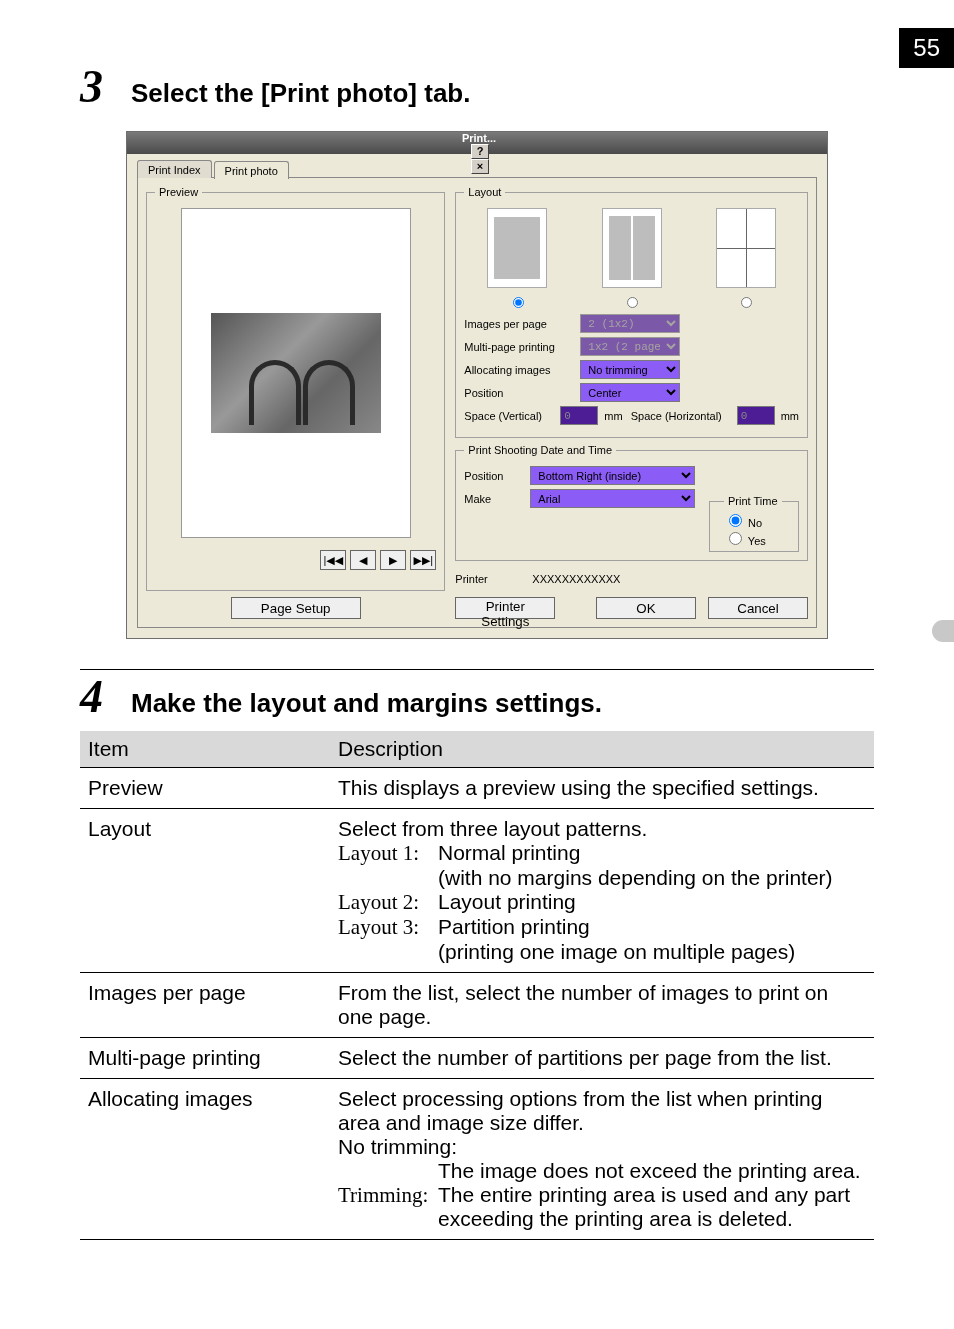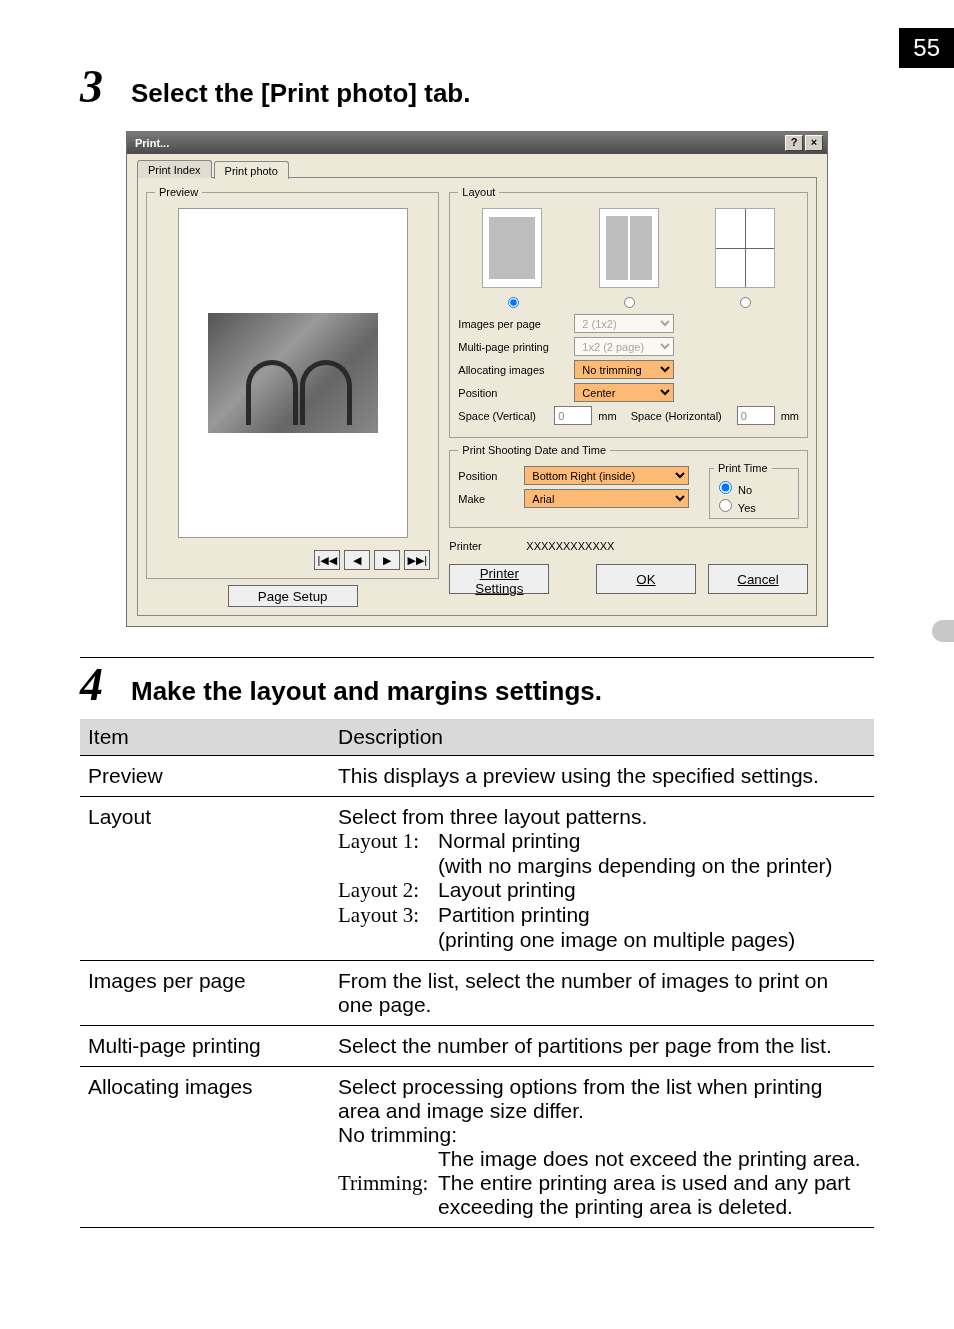--- a/index.html
+++ b/index.html
@@ -59,6 +59,7 @@
     align-items: center;
     padding: 0 4px 0 8px;
     font-weight: bold;
+    flex-direction: column;
   }
   .titlebar .spacer { flex: 1; }
   .tbtn {

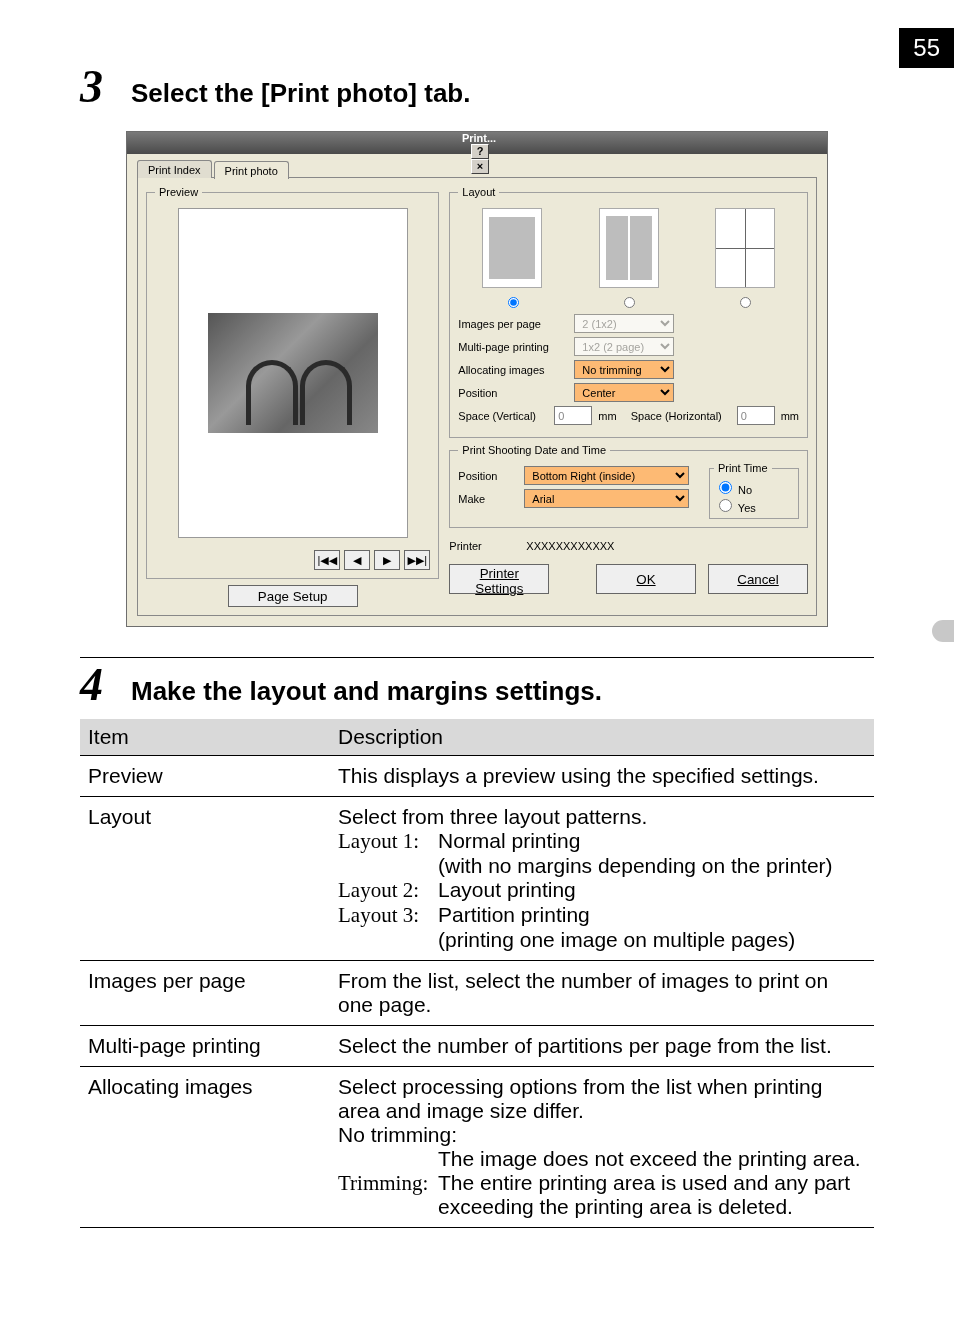--- a/index.html
+++ b/index.html
@@ -155,7 +155,7 @@
     height:19px; border:1px solid #7a7a7a; background:#fdba74;
     font-size:11px; padding:1px 3px;
   }
-  .sel.disabled, .txt.disabled { background:#ffffff; color:#888; }
+  .sel.disabled, .txt.disabled { background:#4c1d95; color:#888;font-family:Liberation Mono, monospace; }
   .sel.w1{width:100px;} .sel.w2{width:165px;} .sel.w3{width:95px;}
   .spin { width:38px; }
   .unit { font-size:11px; }

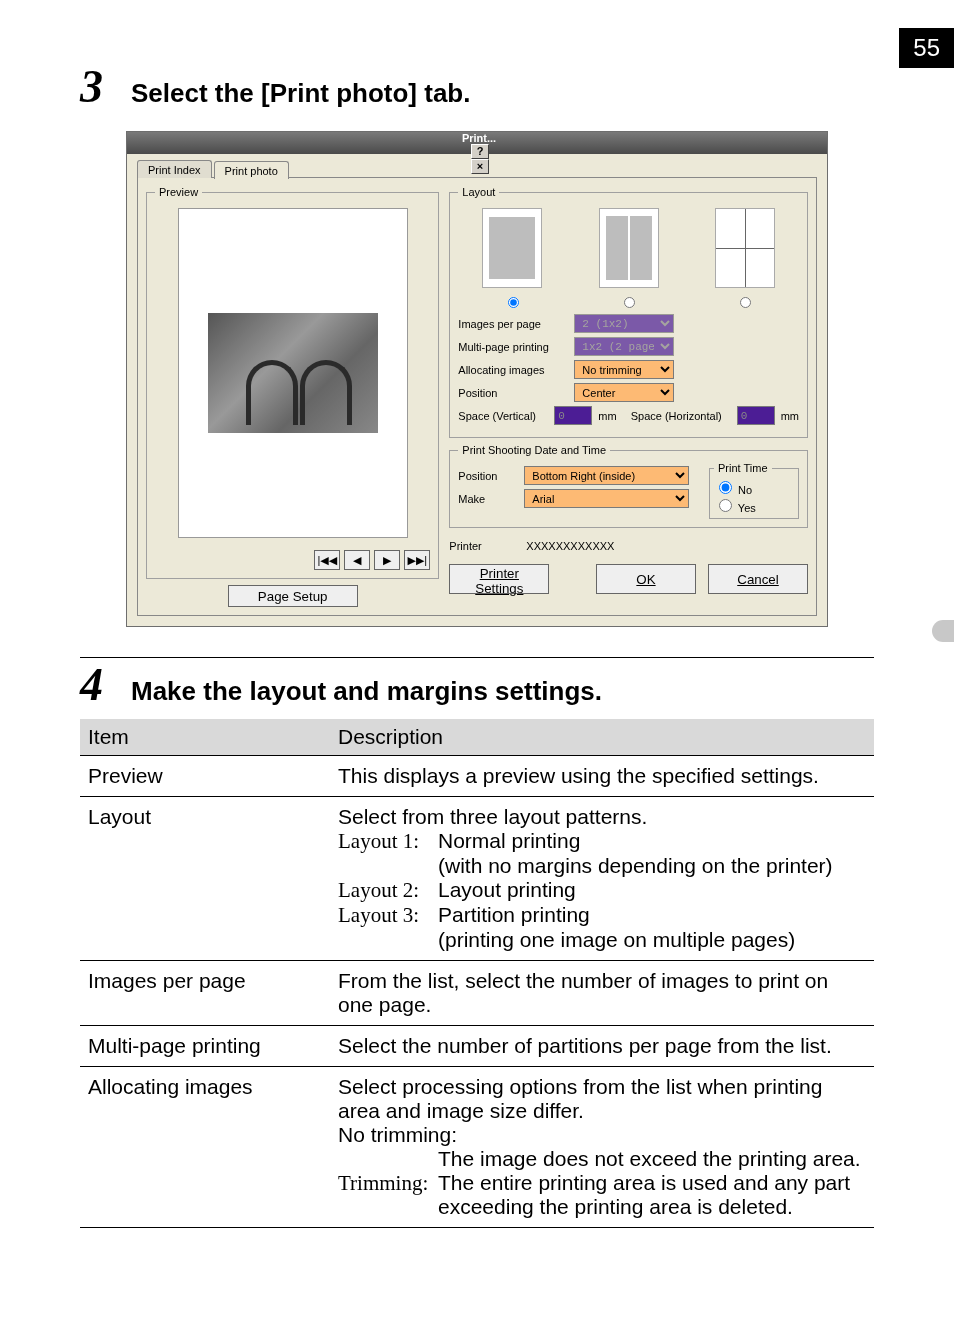--- a/index.html
+++ b/index.html
@@ -152,7 +152,7 @@
   .form-row { display:flex; align-items:center; gap:6px; margin:4px 0; }
   .form-row label { width:110px; }
   .sel, .txt {
-    height:19px; border:1px solid #7a7a7a; background:#fdba74;
+    height:19px; border:1px solid #7a7a7a; background:#8b5cf6;
     font-size:11px; padding:1px 3px;
   }
   .sel.disabled, .txt.disabled { background:#4c1d95; color:#888;font-family:Liberation Mono, monospace; }

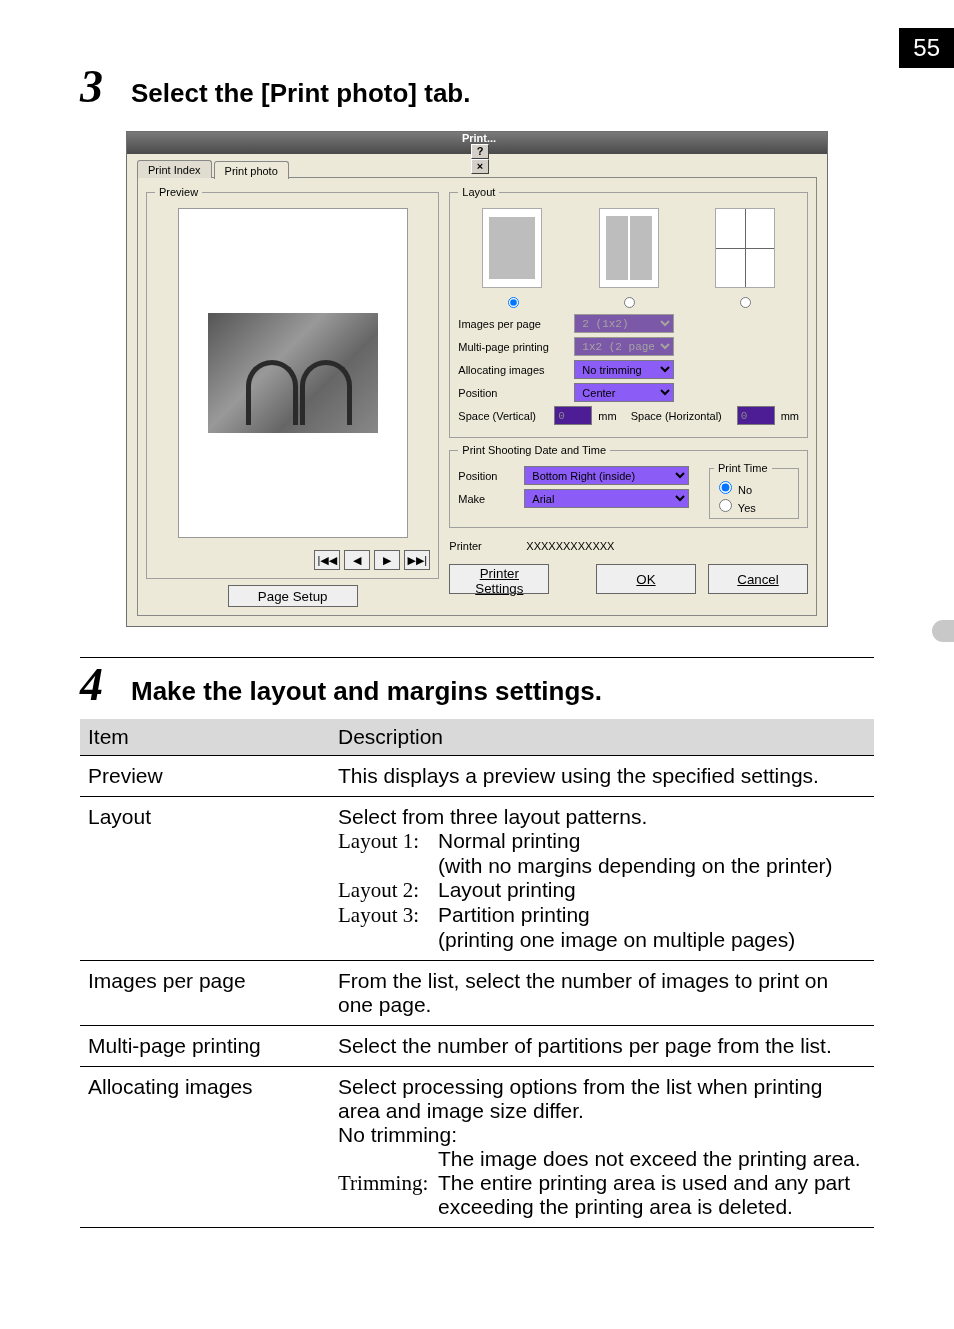--- a/index.html
+++ b/index.html
@@ -266,7 +266,7 @@
                 <label style="width:90px">Space (Vertical)</label>
                 <input class="txt spin disabled" disabled="" value="0" style="">
                 <span class="unit">mm</span>
-                <label style="width:100px;margin-left:8px">Space (Horizontal)</label>
+                <label style="width:100px;margin-left:2px">Space (Horizontal)</label>
                 <input class="txt spin disabled" disabled="" value="0" style="">
                 <span class="unit">mm</span>
               </div>

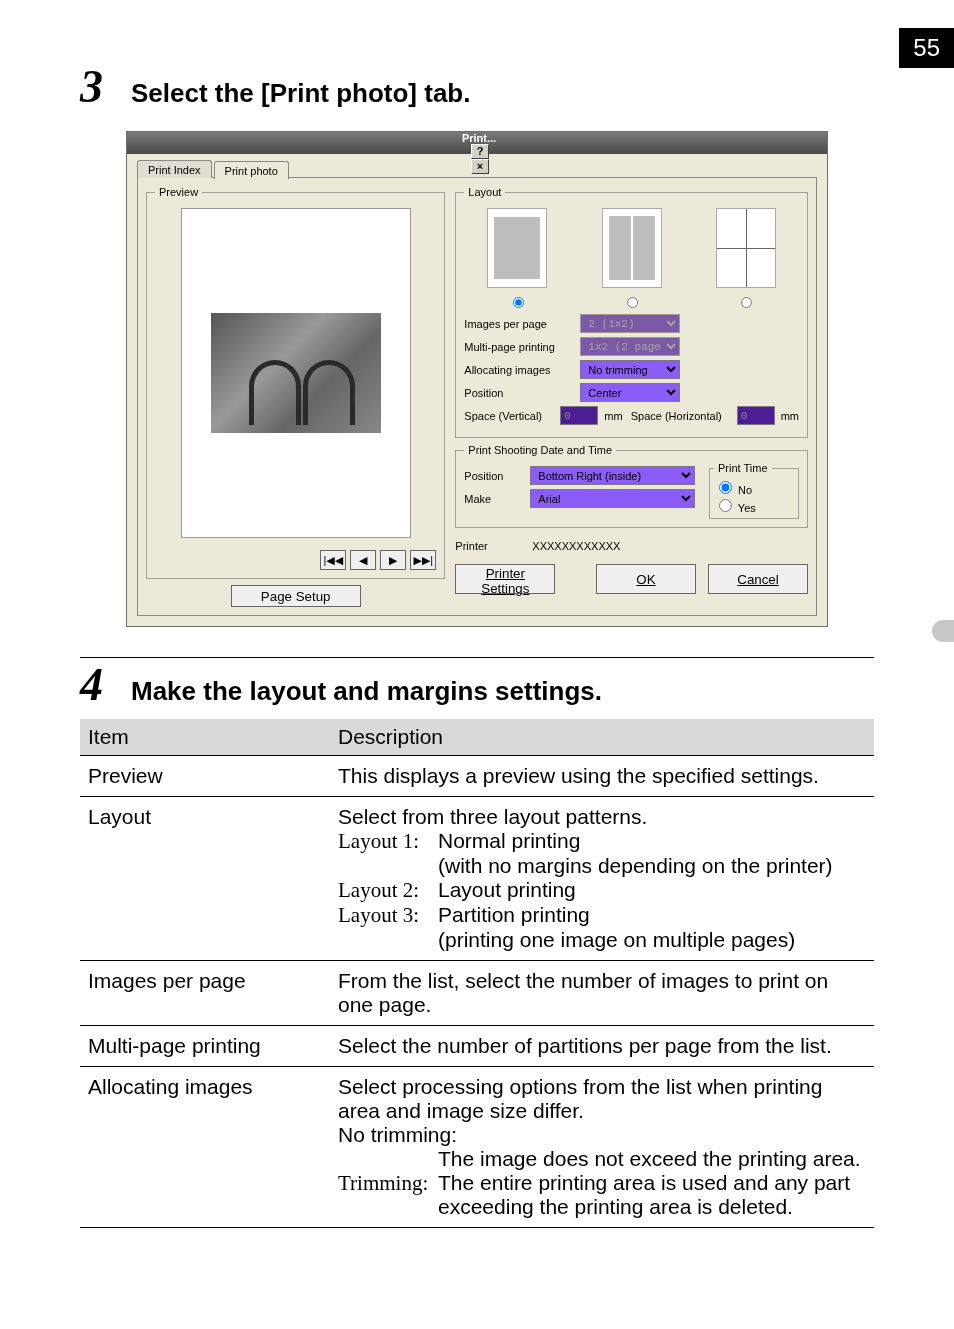--- a/index.html
+++ b/index.html
@@ -160,7 +160,7 @@
   .spin { width:38px; }
   .unit { font-size:11px; }
   .chk { width:12px; height:12px; }
-  .printtime-box { border:1px solid #a0a0a0; padding:4px 4px; }
+  .printtime-box { border:1px solid #a0a0a0; padding:4px 14px;margin-top:33px; }
   .dlg-footer { display:flex; gap:12px; align-items:center; margin-top:6px; }
   .dlg-footer .lbl { width:65px; }
   .pbtn { width:100px; height:30px; border:1px solid #666; background:#efefef;text-decoration:underline; }

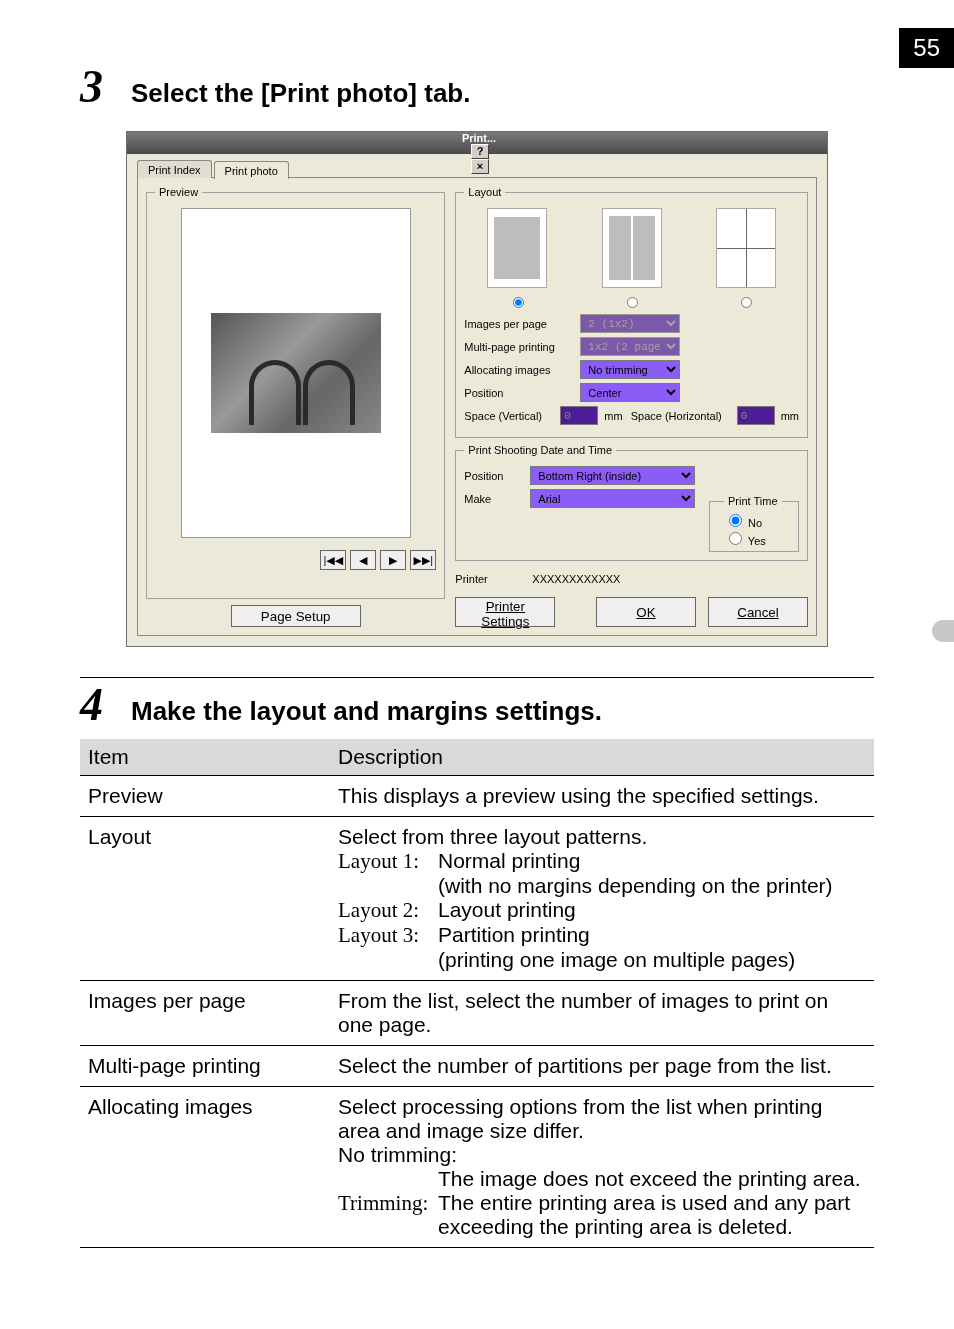--- a/index.html
+++ b/index.html
@@ -163,7 +163,7 @@
   .printtime-box { border:1px solid #a0a0a0; padding:4px 14px;margin-top:33px; }
   .dlg-footer { display:flex; gap:12px; align-items:center; margin-top:6px; }
   .dlg-footer .lbl { width:65px; }
-  .pbtn { width:100px; height:30px; border:1px solid #666; background:#efefef;text-decoration:underline; }
+  .pbtn { width:100px; height:22px; border:1px solid #666; background:#efefef; }
 
   
   .settings-table { width: 100%; border-collapse: collapse; margin-top:8px; font-size:21px; }

